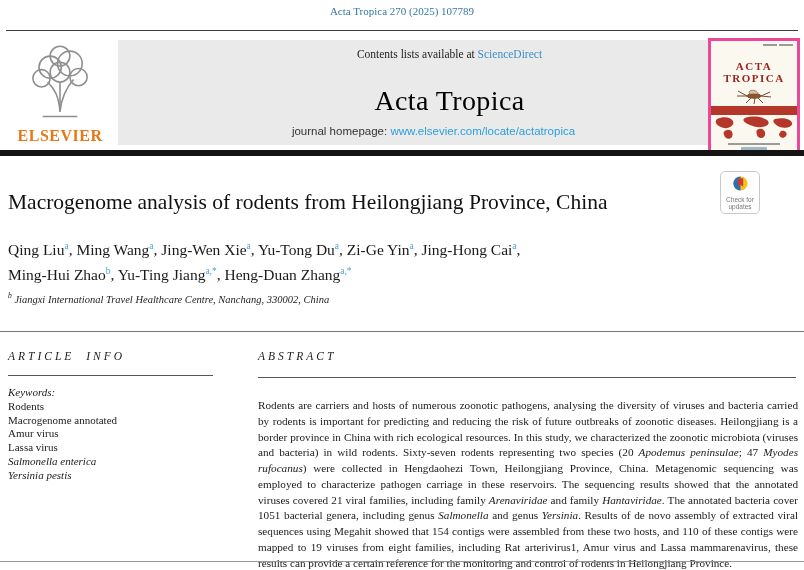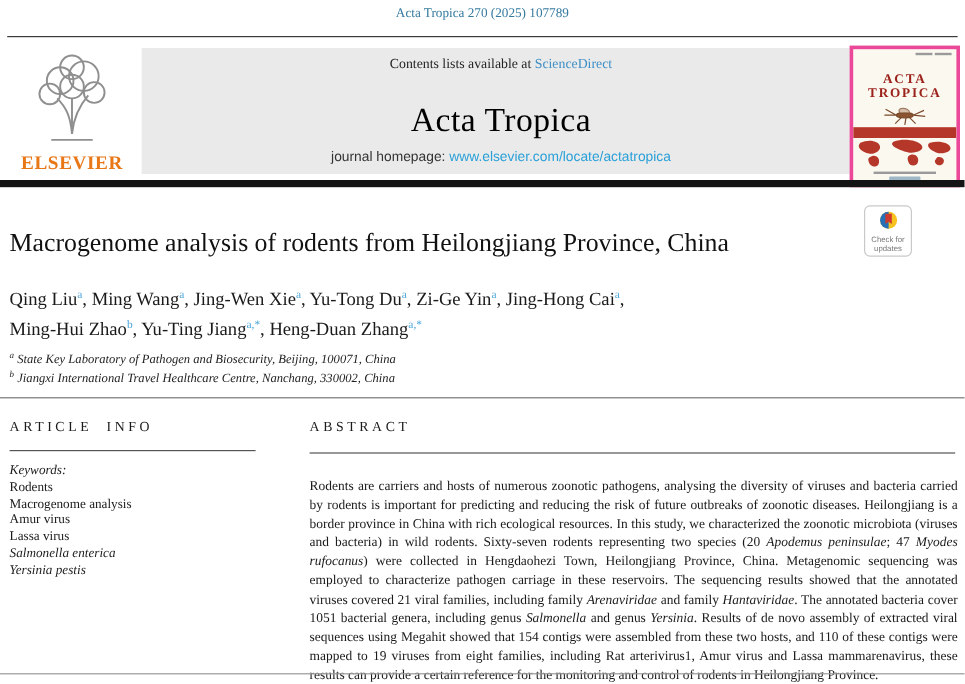--- a/index.html
+++ b/index.html
@@ -15,7 +15,7 @@
   .logo svg{width:74px;height:86px;}
   .wordmark{font-size:16px;font-weight:bold;color:#E87717;letter-spacing:0.5px;margin-top:-2px;}
 
-  .banner{position:absolute;left:118px;top:40px;width:599px;height:105px;background:#EAEAEA;text-align:center;}
+  .banner{position:absolute;left:118px;top:40px;width:599px;height:105px;background:#EAEAEA;text-align:center;padding-left:32px;}
   .contents-line{margin-top:8px;font-size:11.5px;color:#222;}
   .sd-link{color:#3E8FC5;}
   .jname{font-size:28px;margin-top:25px;color:#000000;letter-spacing:0.4px;}

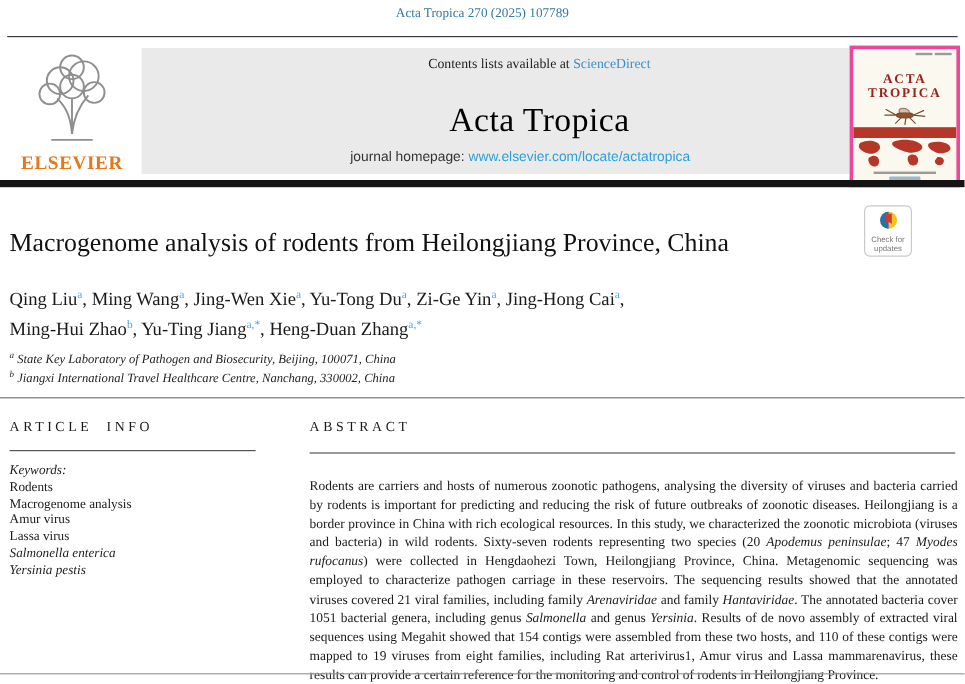--- a/index.html
+++ b/index.html
@@ -157,7 +157,6 @@
   </div>
 
   <div class="affils">
-    <div><sup>a</sup><span> State Key Laboratory of Pathogen and Biosecurity, Beijing, 100071, China</span></div>
     <div><sup>b</sup><span> Jiangxi International Travel Healthcare Centre, Nanchang, 330002, China</span></div>
   </div>
 

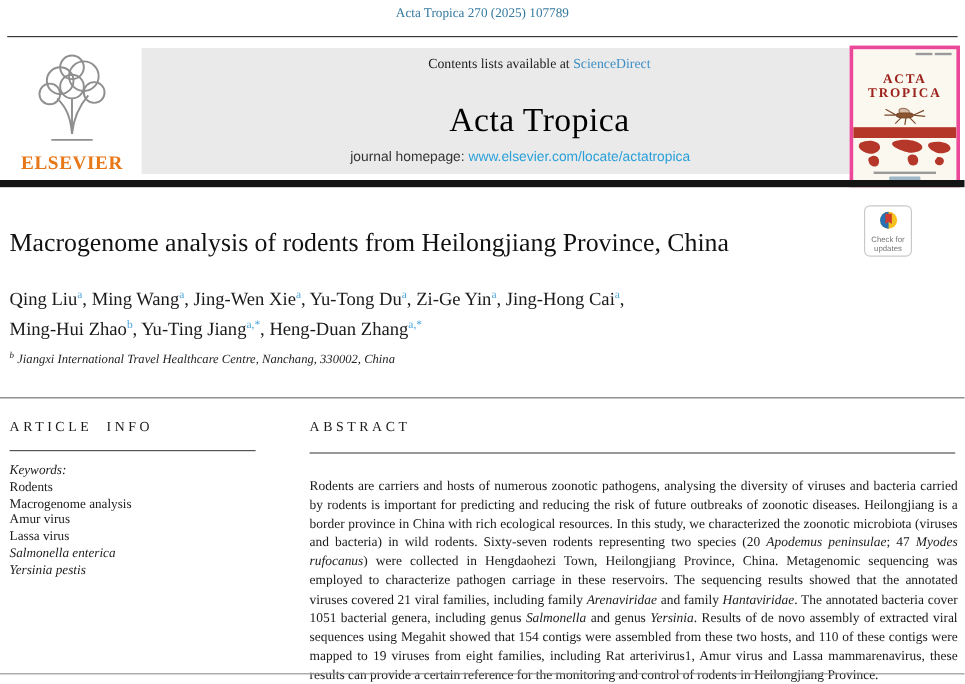--- a/index.html
+++ b/index.html
@@ -54,7 +54,7 @@
 
   .midrule{position:absolute;top:331px;left:0;width:804px;border-top:1.2px solid #777;}
 
-  .sechead{position:absolute;top:350px;font-size:11.5px;letter-spacing:3px;color:#1a1a1a;}
+  .sechead{position:absolute;top:350px;font-size:11.5px;letter-spacing:3px;color:#1a1a1a;font-style:italic;}
   .sechead.left{left:8px;}
   .sechead.right{left:258px;}
   .leftrule{position:absolute;top:375px;left:8px;width:205px;border-top:1px solid #555;}

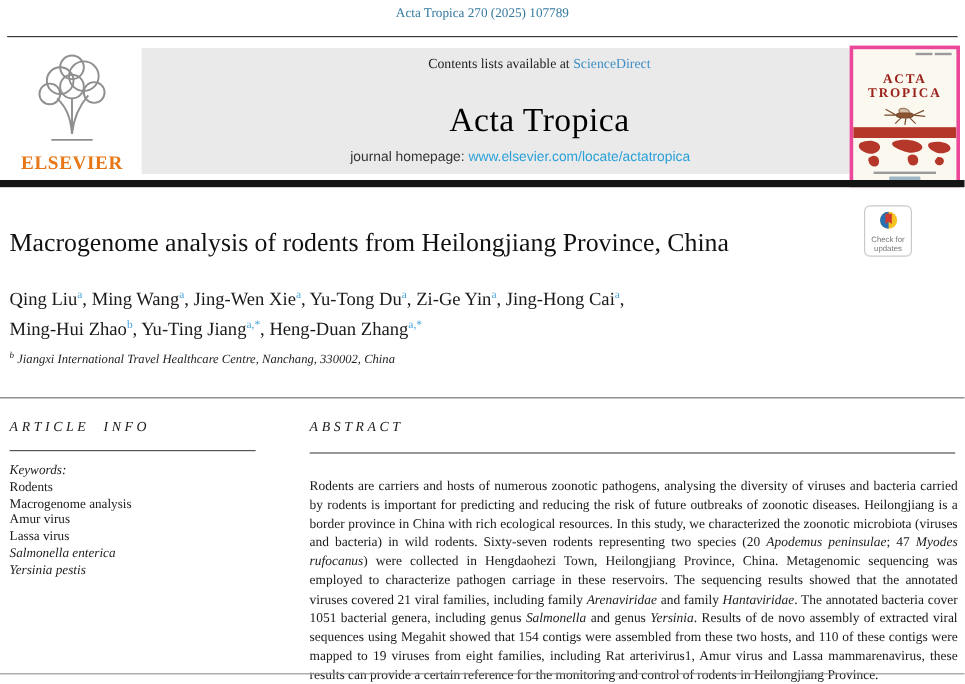--- a/index.html
+++ b/index.html
@@ -170,7 +170,7 @@
   <div class="keywords">
     <div class="kw-label">Keywords:</div>
     <div>Rodents</div>
-    <div>Macrogenome analysis</div>
+    <div>Macrogenome annotated</div>
     <div>Amur virus</div>
     <div>Lassa virus</div>
     <div class="it">Salmonella enterica</div>

